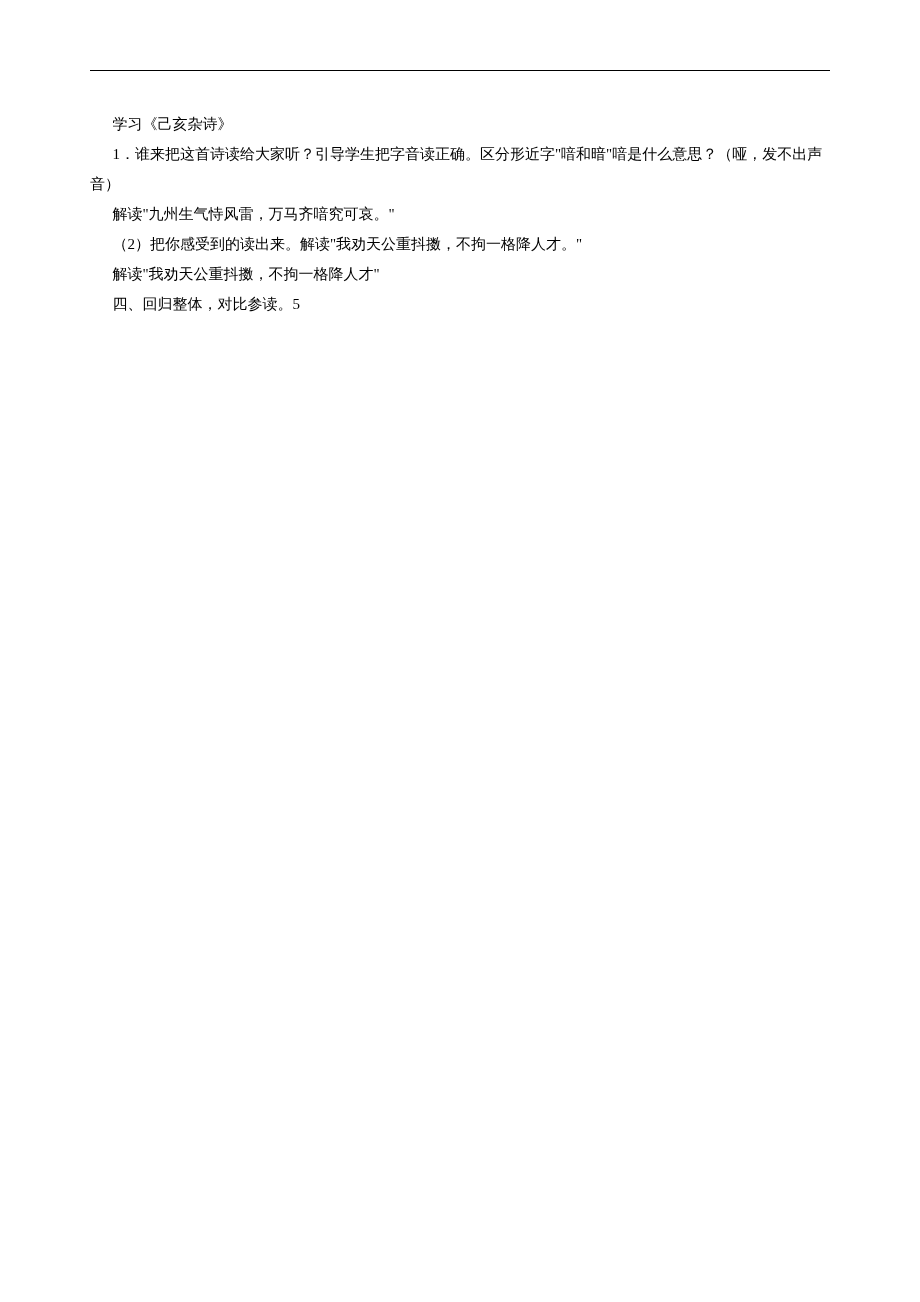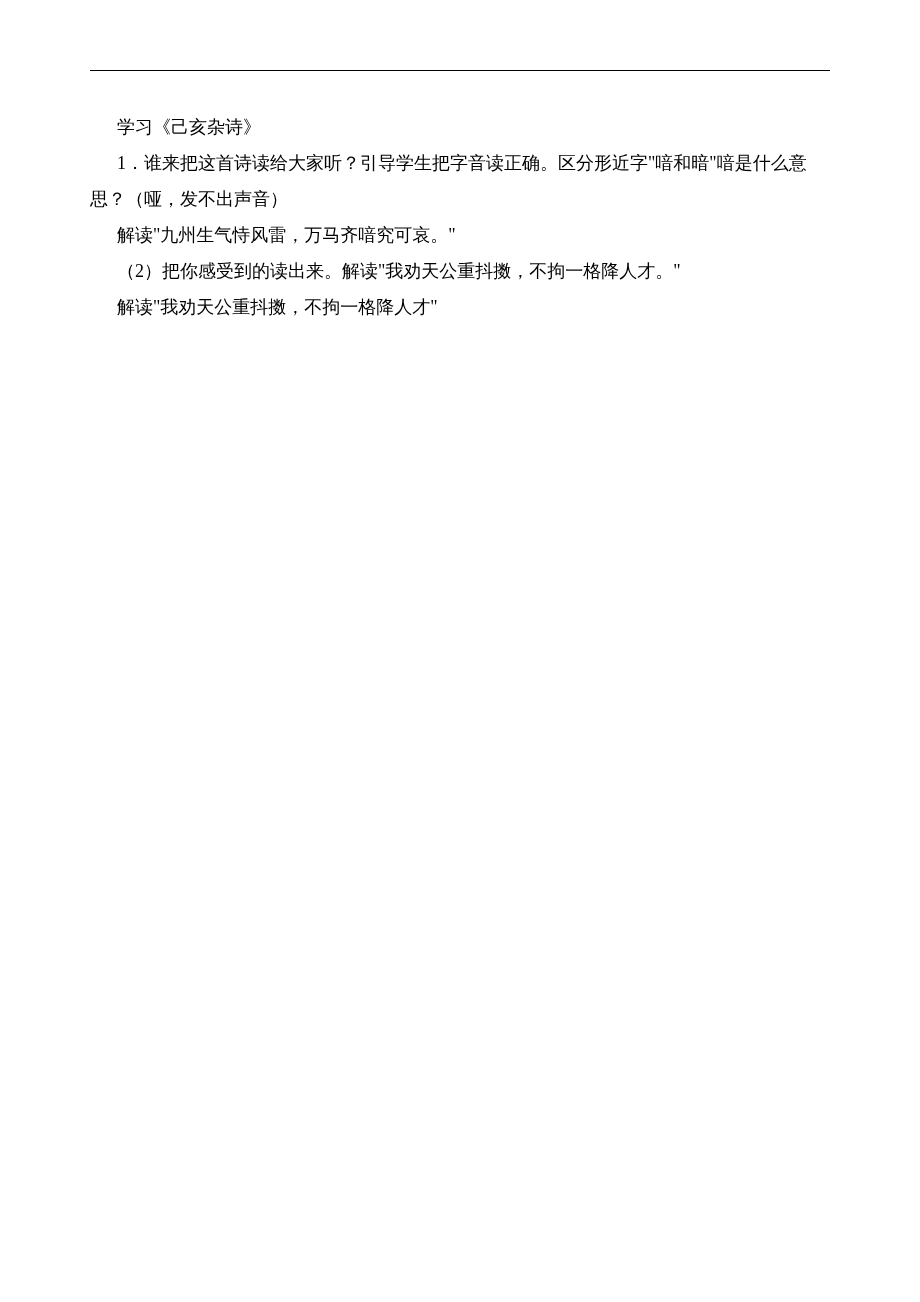--- a/index.html
+++ b/index.html
@@ -23,7 +23,7 @@
       margin-bottom: 38px;
     }
     .content {
-      font-size: 18px;
+      font-size: 15px;
       line-height: 2.0;
       color: #000000;
     }

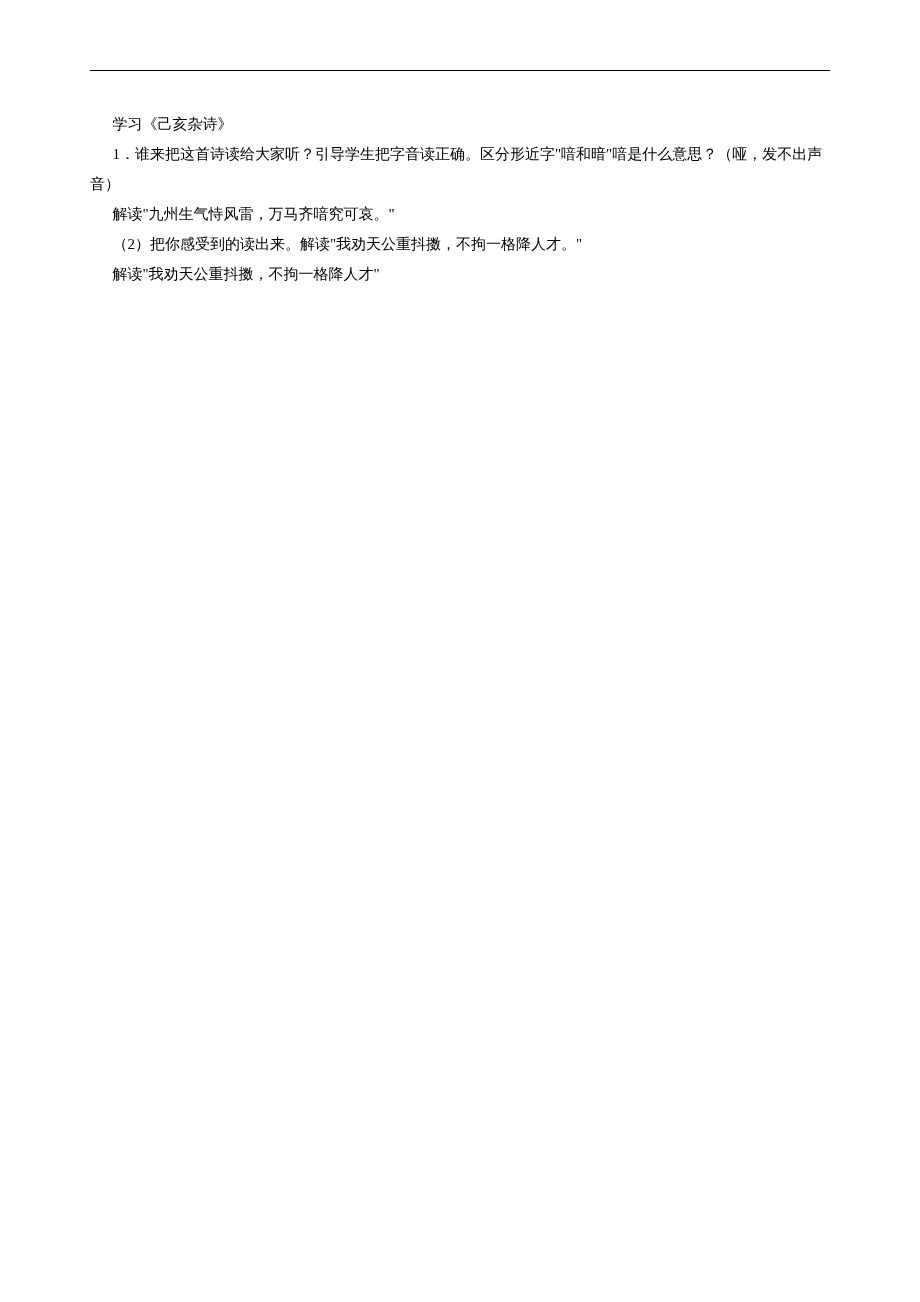--- a/index.html
+++ b/index.html
@@ -46,6 +46,7 @@
     <div class="line indent">解读"九州生气恃风雷，万马齐喑究可哀。"</div>
     <div class="line indent">（2）把你感受到的读出来。解读"我劝天公重抖擞，不拘一格降人才。"</div>
     <div class="line indent">解读"我劝天公重抖擞，不拘一格降人才"</div>
+    <div class="line indent">四、回归整体，对比参读。5</div>
   </div>
 </div>
 

